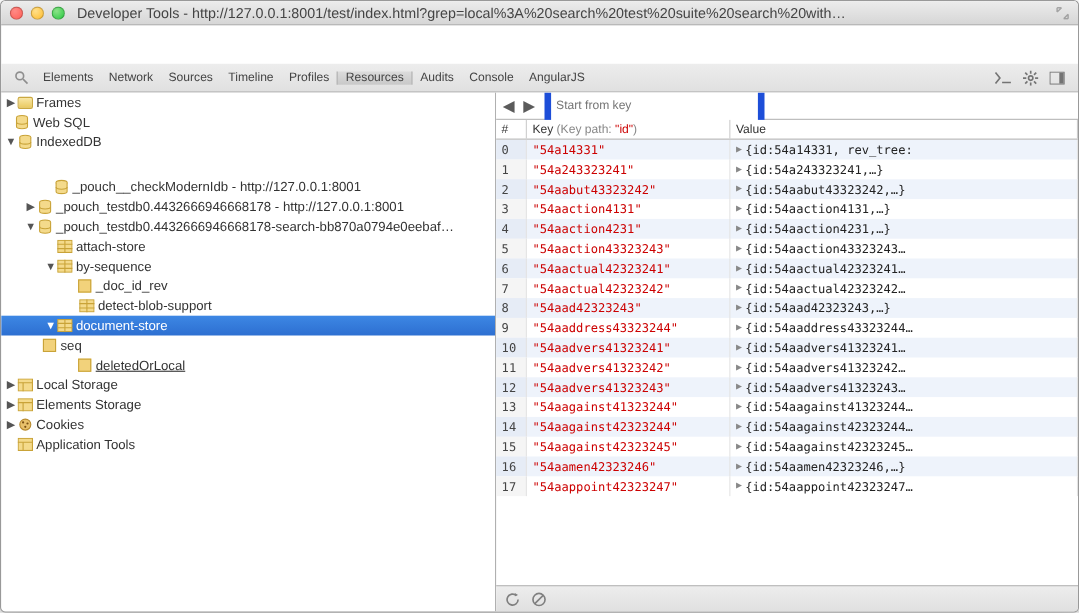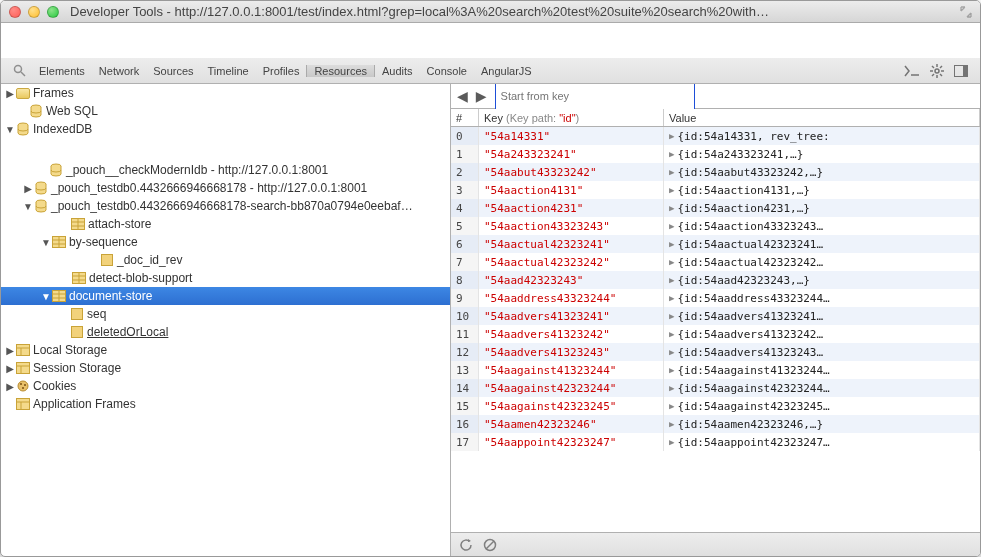--- a/index.html
+++ b/index.html
@@ -34,7 +34,7 @@
 .main { flex:1; display:flex; flex-direction:column; overflow:hidden; }
 .toolbar2 { height:25px; border-bottom:1px solid #b0b0b0; display:flex; align-items:center; padding: 0 6px; gap:8px; background:#fff; }
 .navbtn { color:#333; font-size:14px; opacity:0.8; }
-.filter { flex:0 0 200px; height:18px; border:1px solid #1d4ed8; border-radius:3px; padding:16px 5px; font-size:11px; color:#333; }
+.filter { flex:0 0 200px; height:18px; border:6px solid #1d4ed8; border-radius:3px; padding:16px 5px; font-size:11px; color:#333; }
 .gridhead { display:flex; height:18px; border-bottom:1px solid #b0b0b0; background:#fff; font-size:11px; }
 .gridhead .hcell { border-right:1px solid #ccc; padding: 2px 5px; display:flex; align-items:center; overflow:hidden; }
 .hcell.idx { width:28px; }

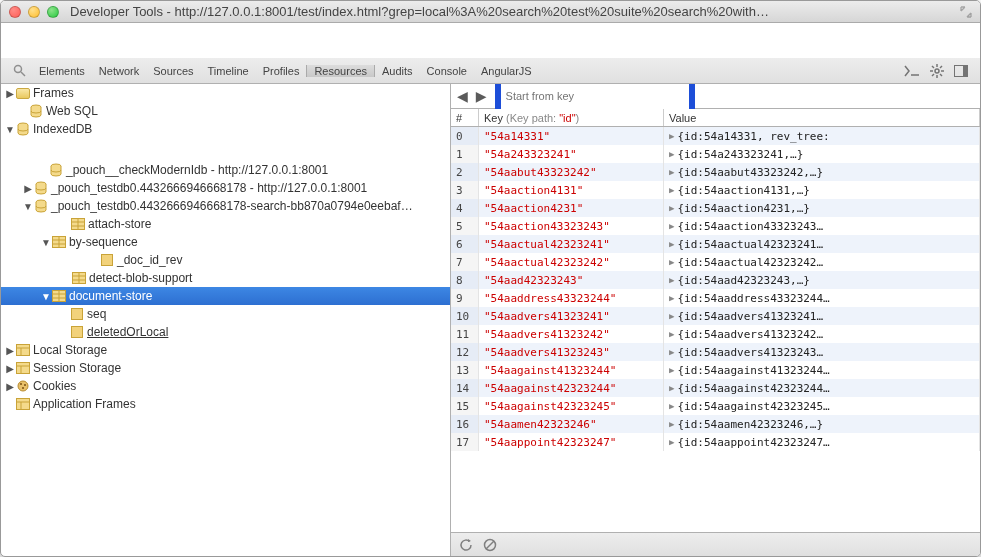--- a/index.html
+++ b/index.html
@@ -123,7 +123,7 @@
             </span>
             <span>Frames</span>
           </div>
-          <div class="treerow" style="padding-left: 17px;">
+          <div class="treerow" style="padding-left: 1px;">
             <span class="arrow"></span>
             <span class="icon">
               <svg width="14" height="14" viewBox="0 0 14 14">

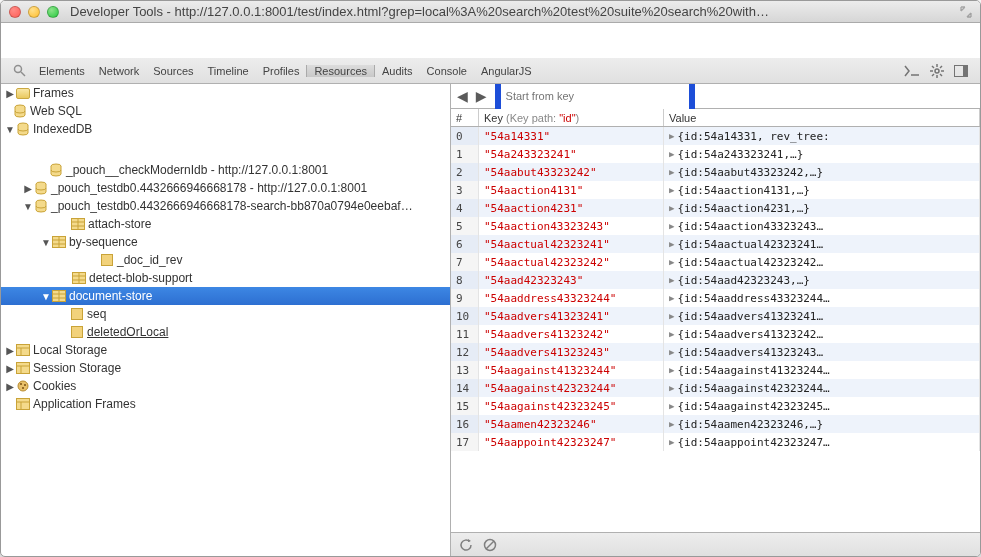--- a/index.html
+++ b/index.html
@@ -178,7 +178,7 @@
             </span>
             <span>_pouch_testdb0.4432666946668178-search-bb870a0794e0eebaf…</span>
           </div>
-          <div class="treerow" style="padding-left: 59px; text-align: right;">
+          <div class="treerow" style="padding-left: 40px; text-align: right;">
             <span class="arrow"></span>
             <span class="icon">
               <svg width="14" height="12">

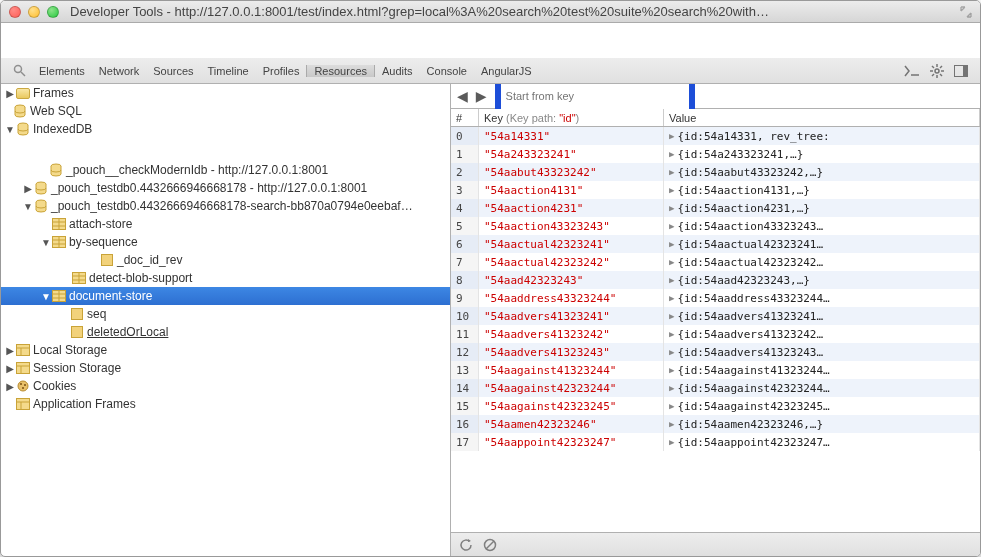--- a/index.html
+++ b/index.html
@@ -202,7 +202,7 @@
             </span>
             <span>by-sequence</span>
           </div>
-          <div class="treerow" style="padding-left: 88px;">
+          <div class="treerow" style="padding-left: 58px;">
             <span class="arrow"></span>
             <span class="icon">
               <div class="col-ic"></div>

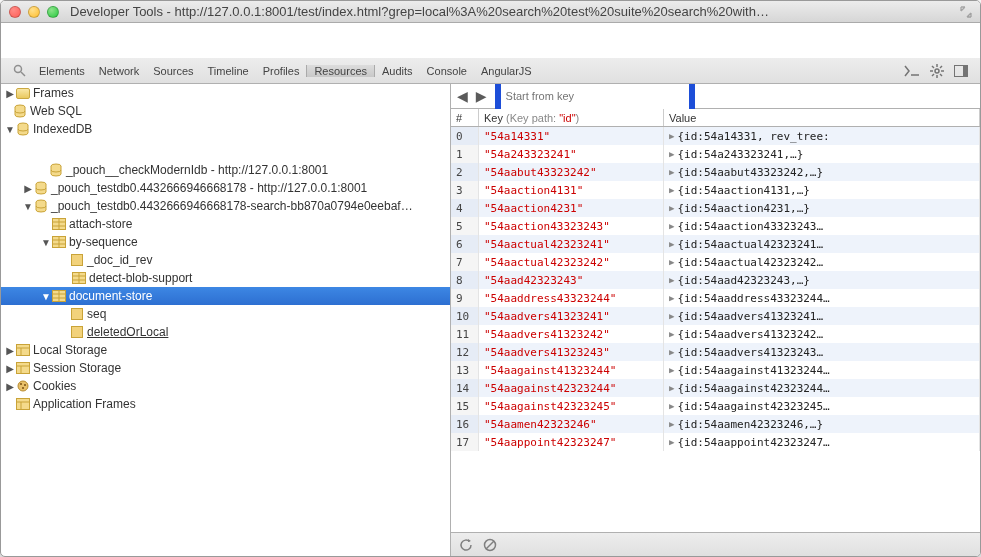--- a/index.html
+++ b/index.html
@@ -233,7 +233,7 @@
             </span>
             <span>document-store</span>
           </div>
-          <div class="treerow" style="padding-left: 58px;">
+          <div class="treerow" style="padding-left: 26px;">
             <span class="arrow"></span>
             <span class="icon">
               <div class="col-ic"></div>

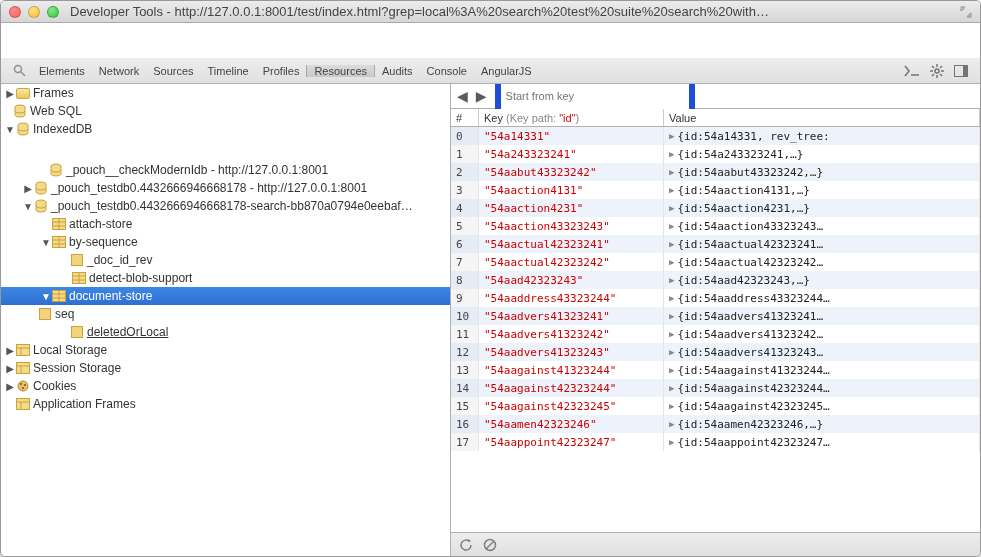--- a/index.html
+++ b/index.html
@@ -267,7 +267,7 @@
                 <line x1="5" y1="4" x2="5" y2="12" stroke="#c9a338"></line>
               </svg>
             </span>
-            <span>Session Storage</span>
+            <span>Elements Storage</span>
           </div>
           <div class="treerow" style="padding-left: 4px;">
             <span class="arrow">▶</span>

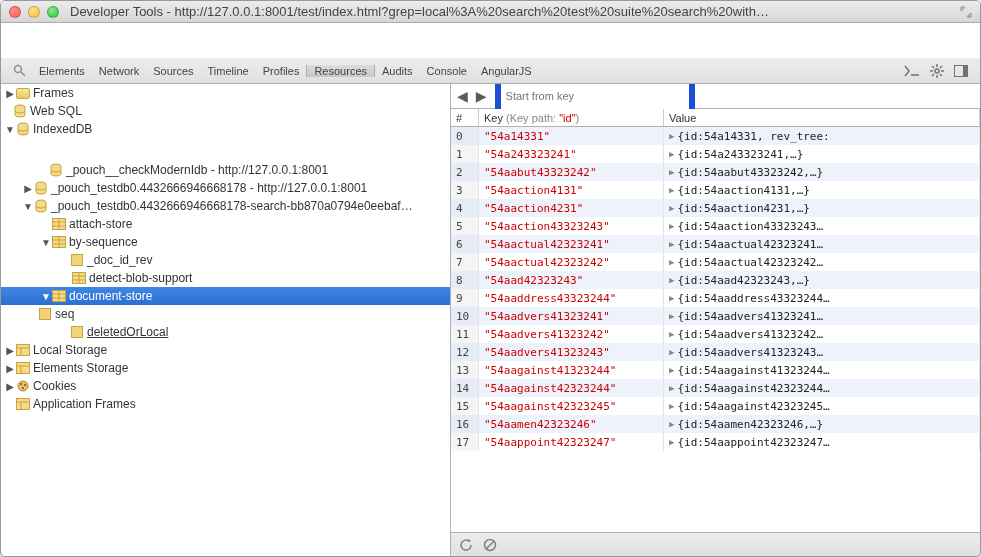--- a/index.html
+++ b/index.html
@@ -290,7 +290,7 @@
                 <line x1="5" y1="4" x2="5" y2="12" stroke="#c9a338"></line>
               </svg>
             </span>
-            <span>Application Frames</span>
+            <span>Application Tools</span>
           </div>
         </div>
     </div>

